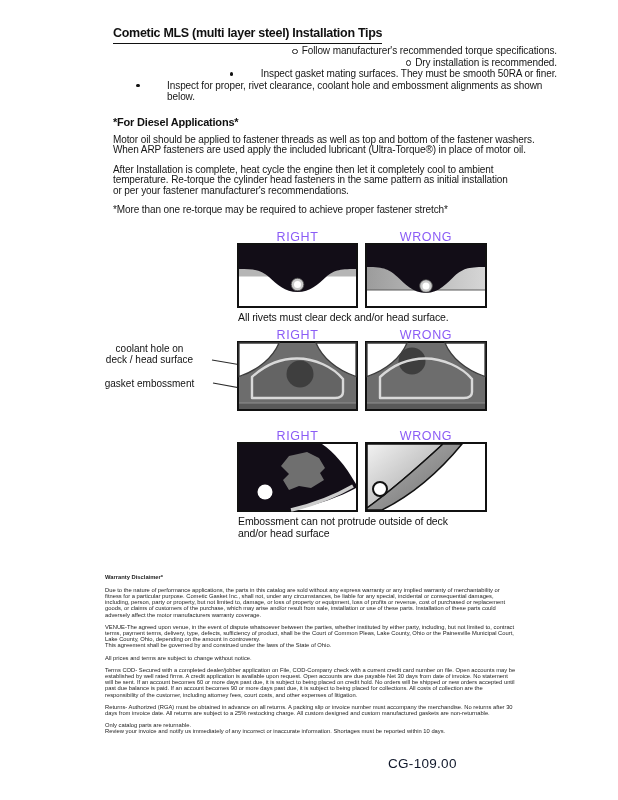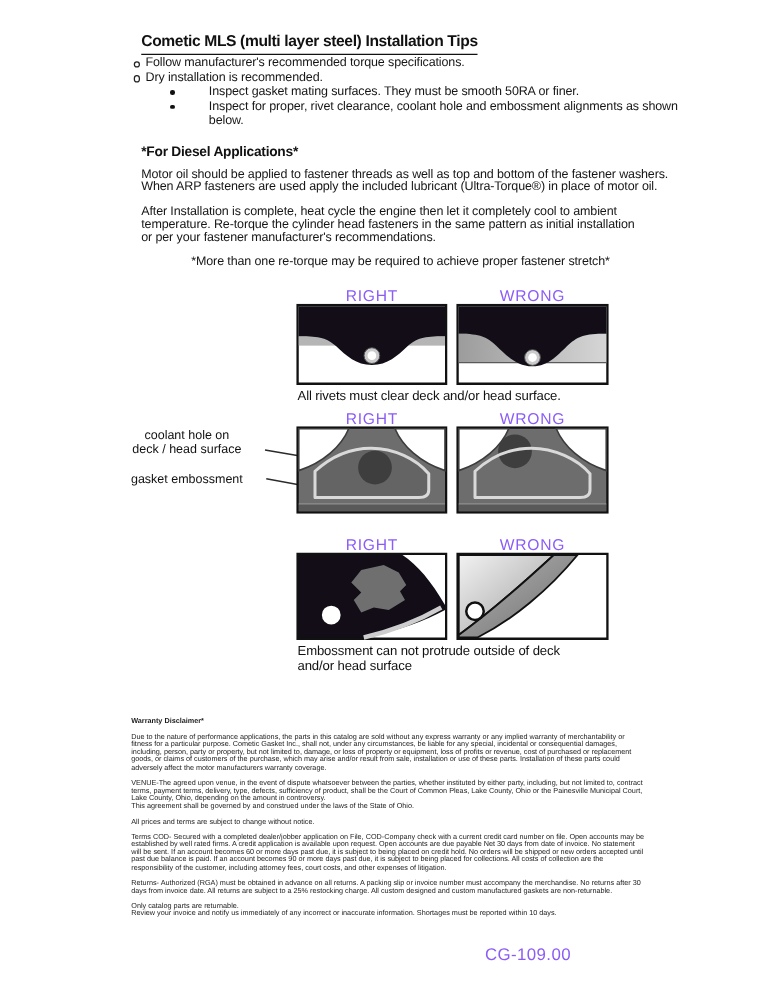--- a/index.html
+++ b/index.html
@@ -14,7 +14,7 @@
     color:#111;border-bottom:1.6px solid #111;padding-bottom:3px;margin:0;
   }
   .intro{left:107px;top:45px;width:450px;font-size:10px;letter-spacing:-0.1px;}
-  .b{display:flex;align-items:flex-start;line-height:11.6px;}
+  .b{display:flex;align-items:flex-start;line-height:11.6px;justify-content:flex-end;}
   .b.sub{margin-left:29px;gap:24px;}
   .m-circ{flex:0 0 auto;width:3.4px;height:3.4px;border:1px solid #222;border-radius:50%;margin:3.6px 4px 0 0;}
   .m-dot{flex:0 0 auto;width:3.6px;height:3.6px;background:#111;border-radius:50%;margin:3.8px 3.5px 0 0;}

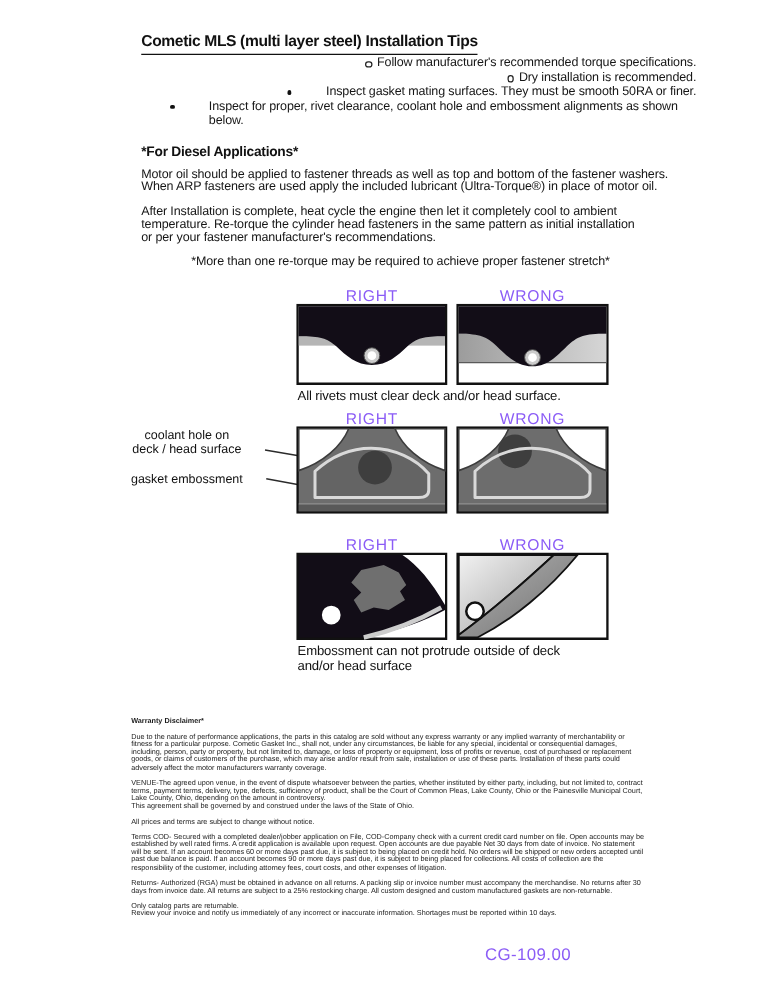--- a/index.html
+++ b/index.html
@@ -22,7 +22,7 @@
   .para{left:113px;width:450px;font-size:10px;line-height:10.3px;letter-spacing:-0.1px;white-space:pre-line;}
   .p1{top:135px;}
   .p2{top:165px;}
-  .note{top:205px;margin-left:40px;}
+  .note{top:205px;}
   .dlabel{font-size:12.5px;letter-spacing:0.6px;color:#8b5cf6;text-align:center;}
   .cap{font-size:10.5px;letter-spacing:-0.1px;color:#111;white-space:pre-line;}
   .ann{width:123px;text-align:center;font-size:10px;line-height:10.8px;color:#111;white-space:pre-line;}

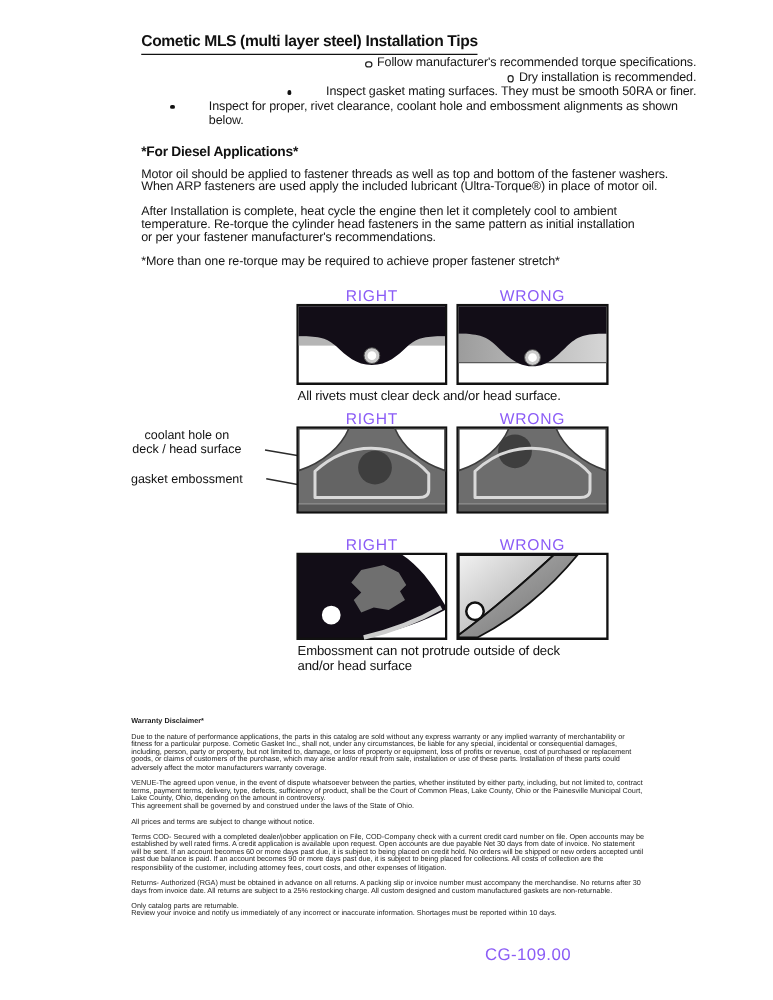--- a/index.html
+++ b/index.html
@@ -29,7 +29,7 @@
   .disclaimer{left:105px;top:574px;width:412px;font-size:5.8px;line-height:6.2px;color:#1c1c1c;}
   .disclaimer .dh{font-weight:bold;margin-bottom:6.5px;}
   .disclaimer .dp{margin-bottom:6px;white-space:pre-line;}
-  .pagecode{left:388px;top:756px;font-size:13.5px;letter-spacing:0.3px;color:#8b5cf6;}
+  .pagecode{left:388px;top:756px;font-size:13.5px;letter-spacing:0.3px;color:#0f172a;}
   svg{display:block;}
 </style>
 </head>

